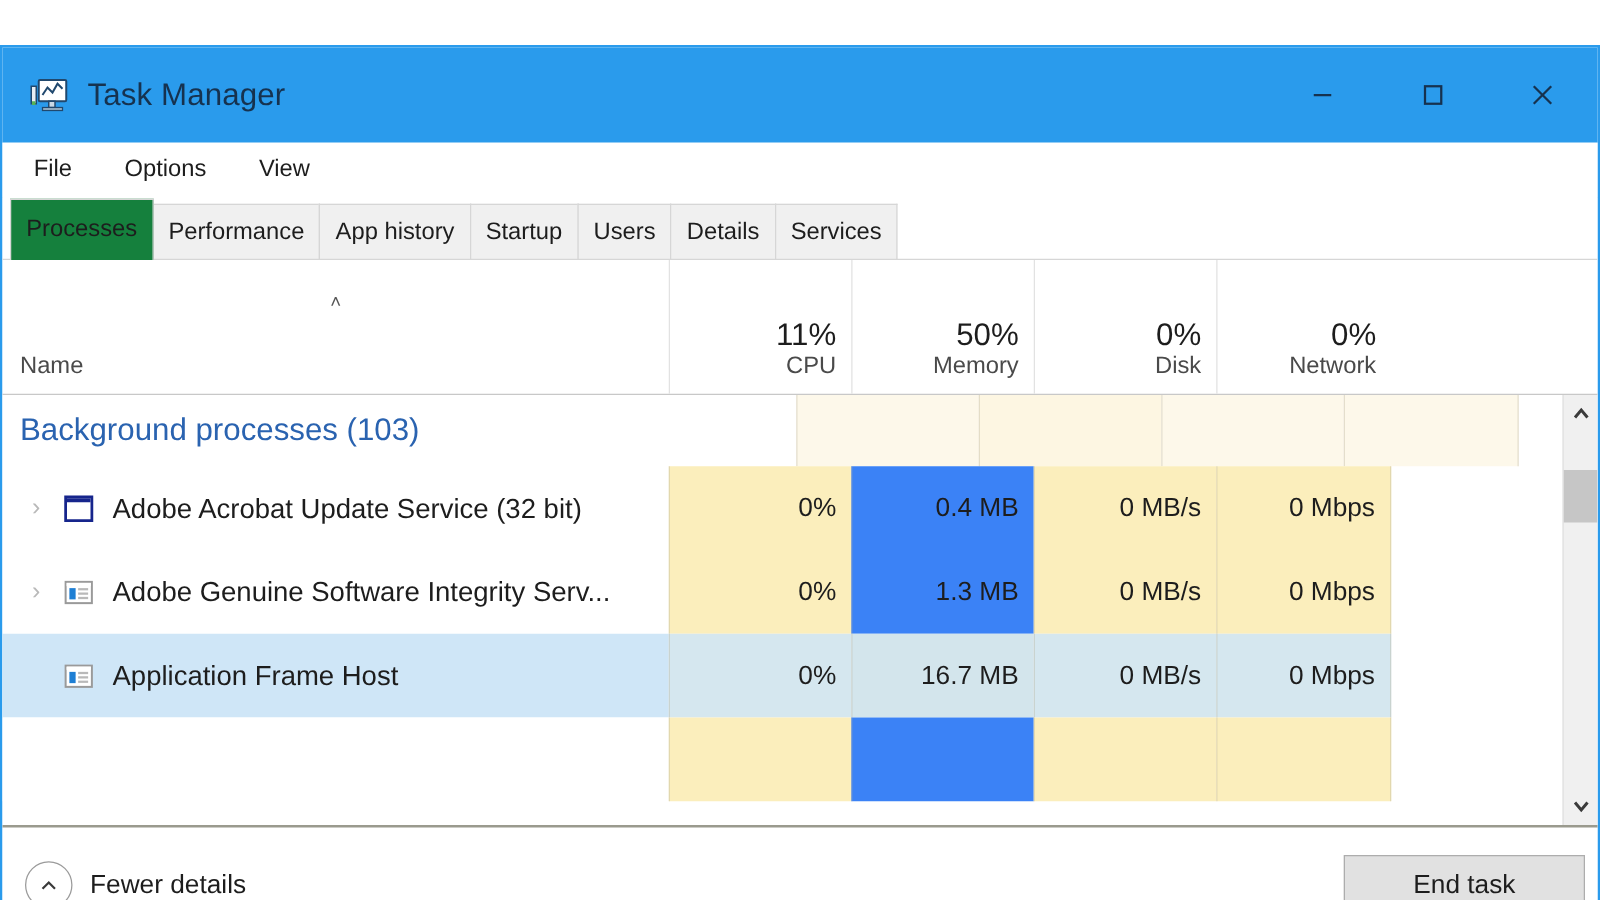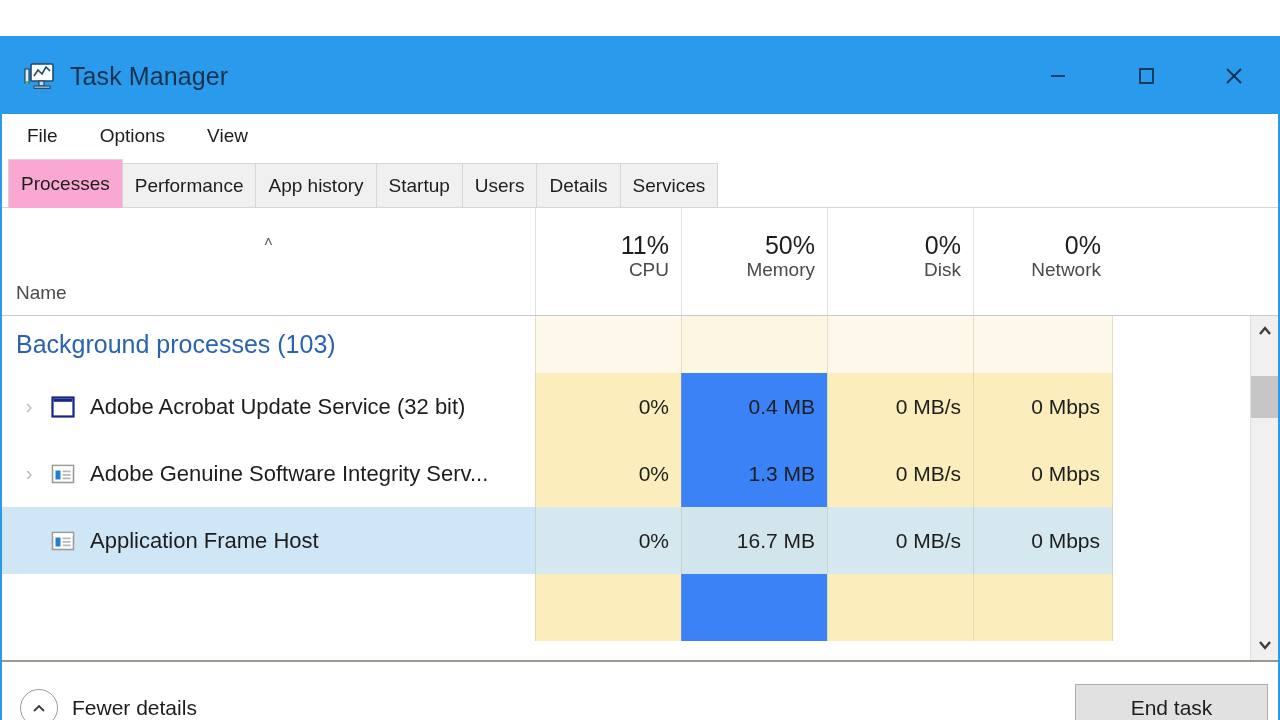--- a/index.html
+++ b/index.html
@@ -92,7 +92,7 @@
     white-space: nowrap;
   }
   .tab.active {
-    background: #f9a8d4;
+    background: #15803d;
     height: 49px;
     z-index: 3;
     border-color: #d6d6d6;

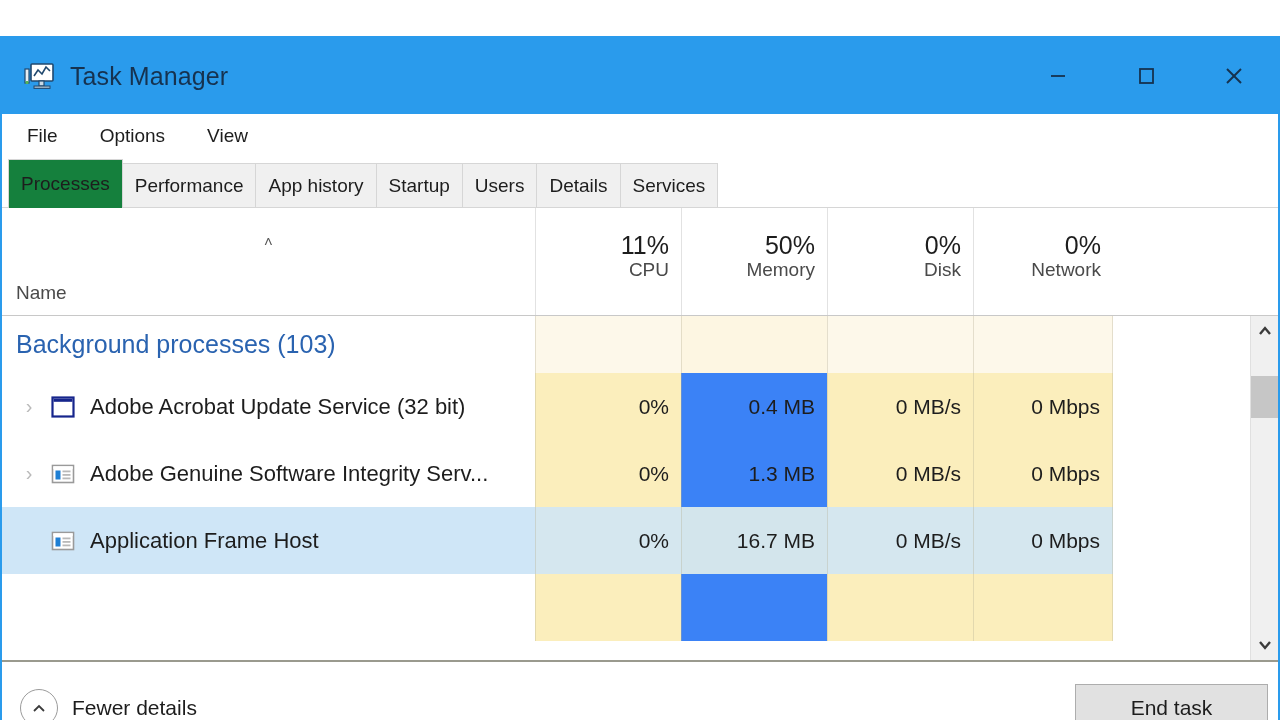--- a/index.html
+++ b/index.html
@@ -115,7 +115,7 @@
   }
   .ch + .ch { border-left: 1px solid #e2e2e2; }
   .ch-name { width: 533px; padding: 0 0 10px 14px; }
-  .ch-metric { width: 146px; padding: 0 12px 10px 0; align-items: flex-end; justify-content: center; }
+  .ch-metric { width: 146px; padding: 0 12px 10px 0; align-items: flex-end; }
   .ch-metric.w-net { width: 140px; }
   .ch-pct {
     font-size: 25px; color: #1d1d1d; line-height: 1.05;

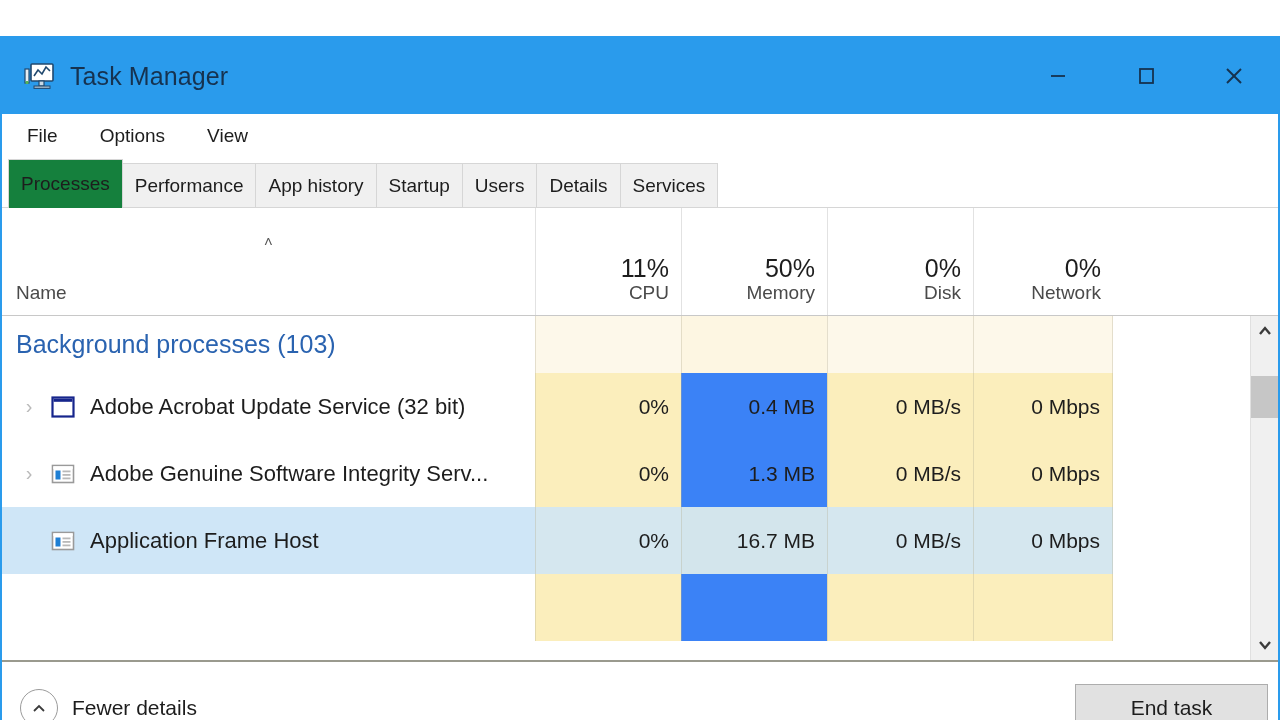--- a/index.html
+++ b/index.html
@@ -180,7 +180,7 @@
     display: flex; align-items: center;
   }
   .group-name-cell {
-    width: 533px; background: #ffffff; display: flex; align-items: center;
+    width: 635px; background: #ffffff; display: flex; align-items: center;
   }
 
   .chev {

